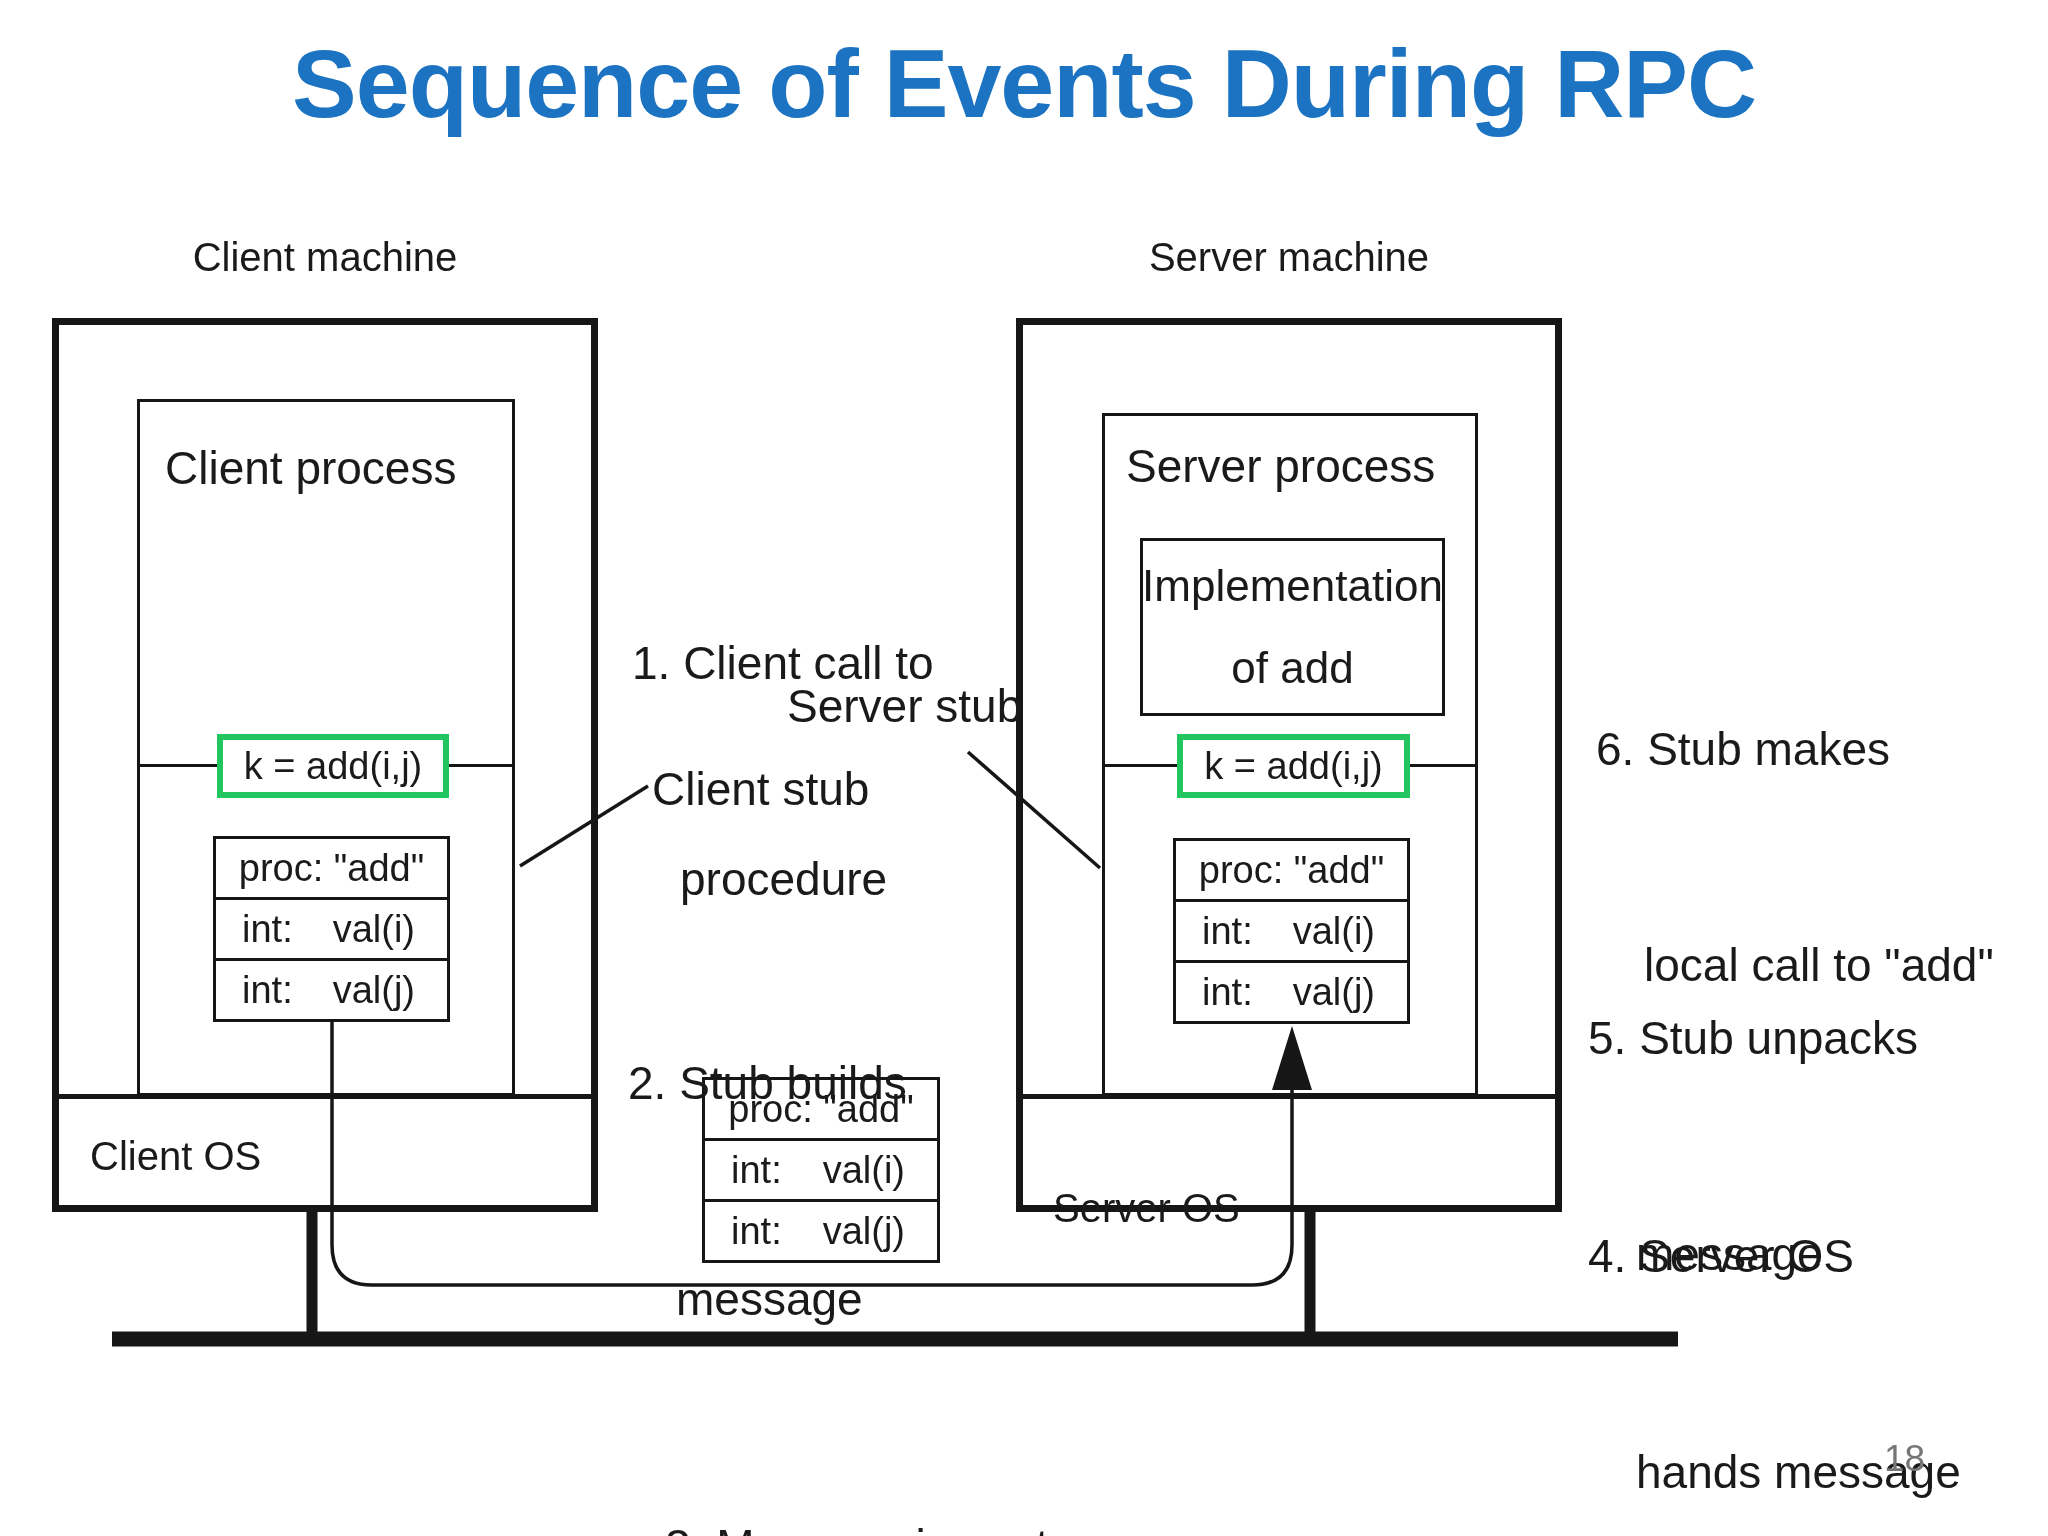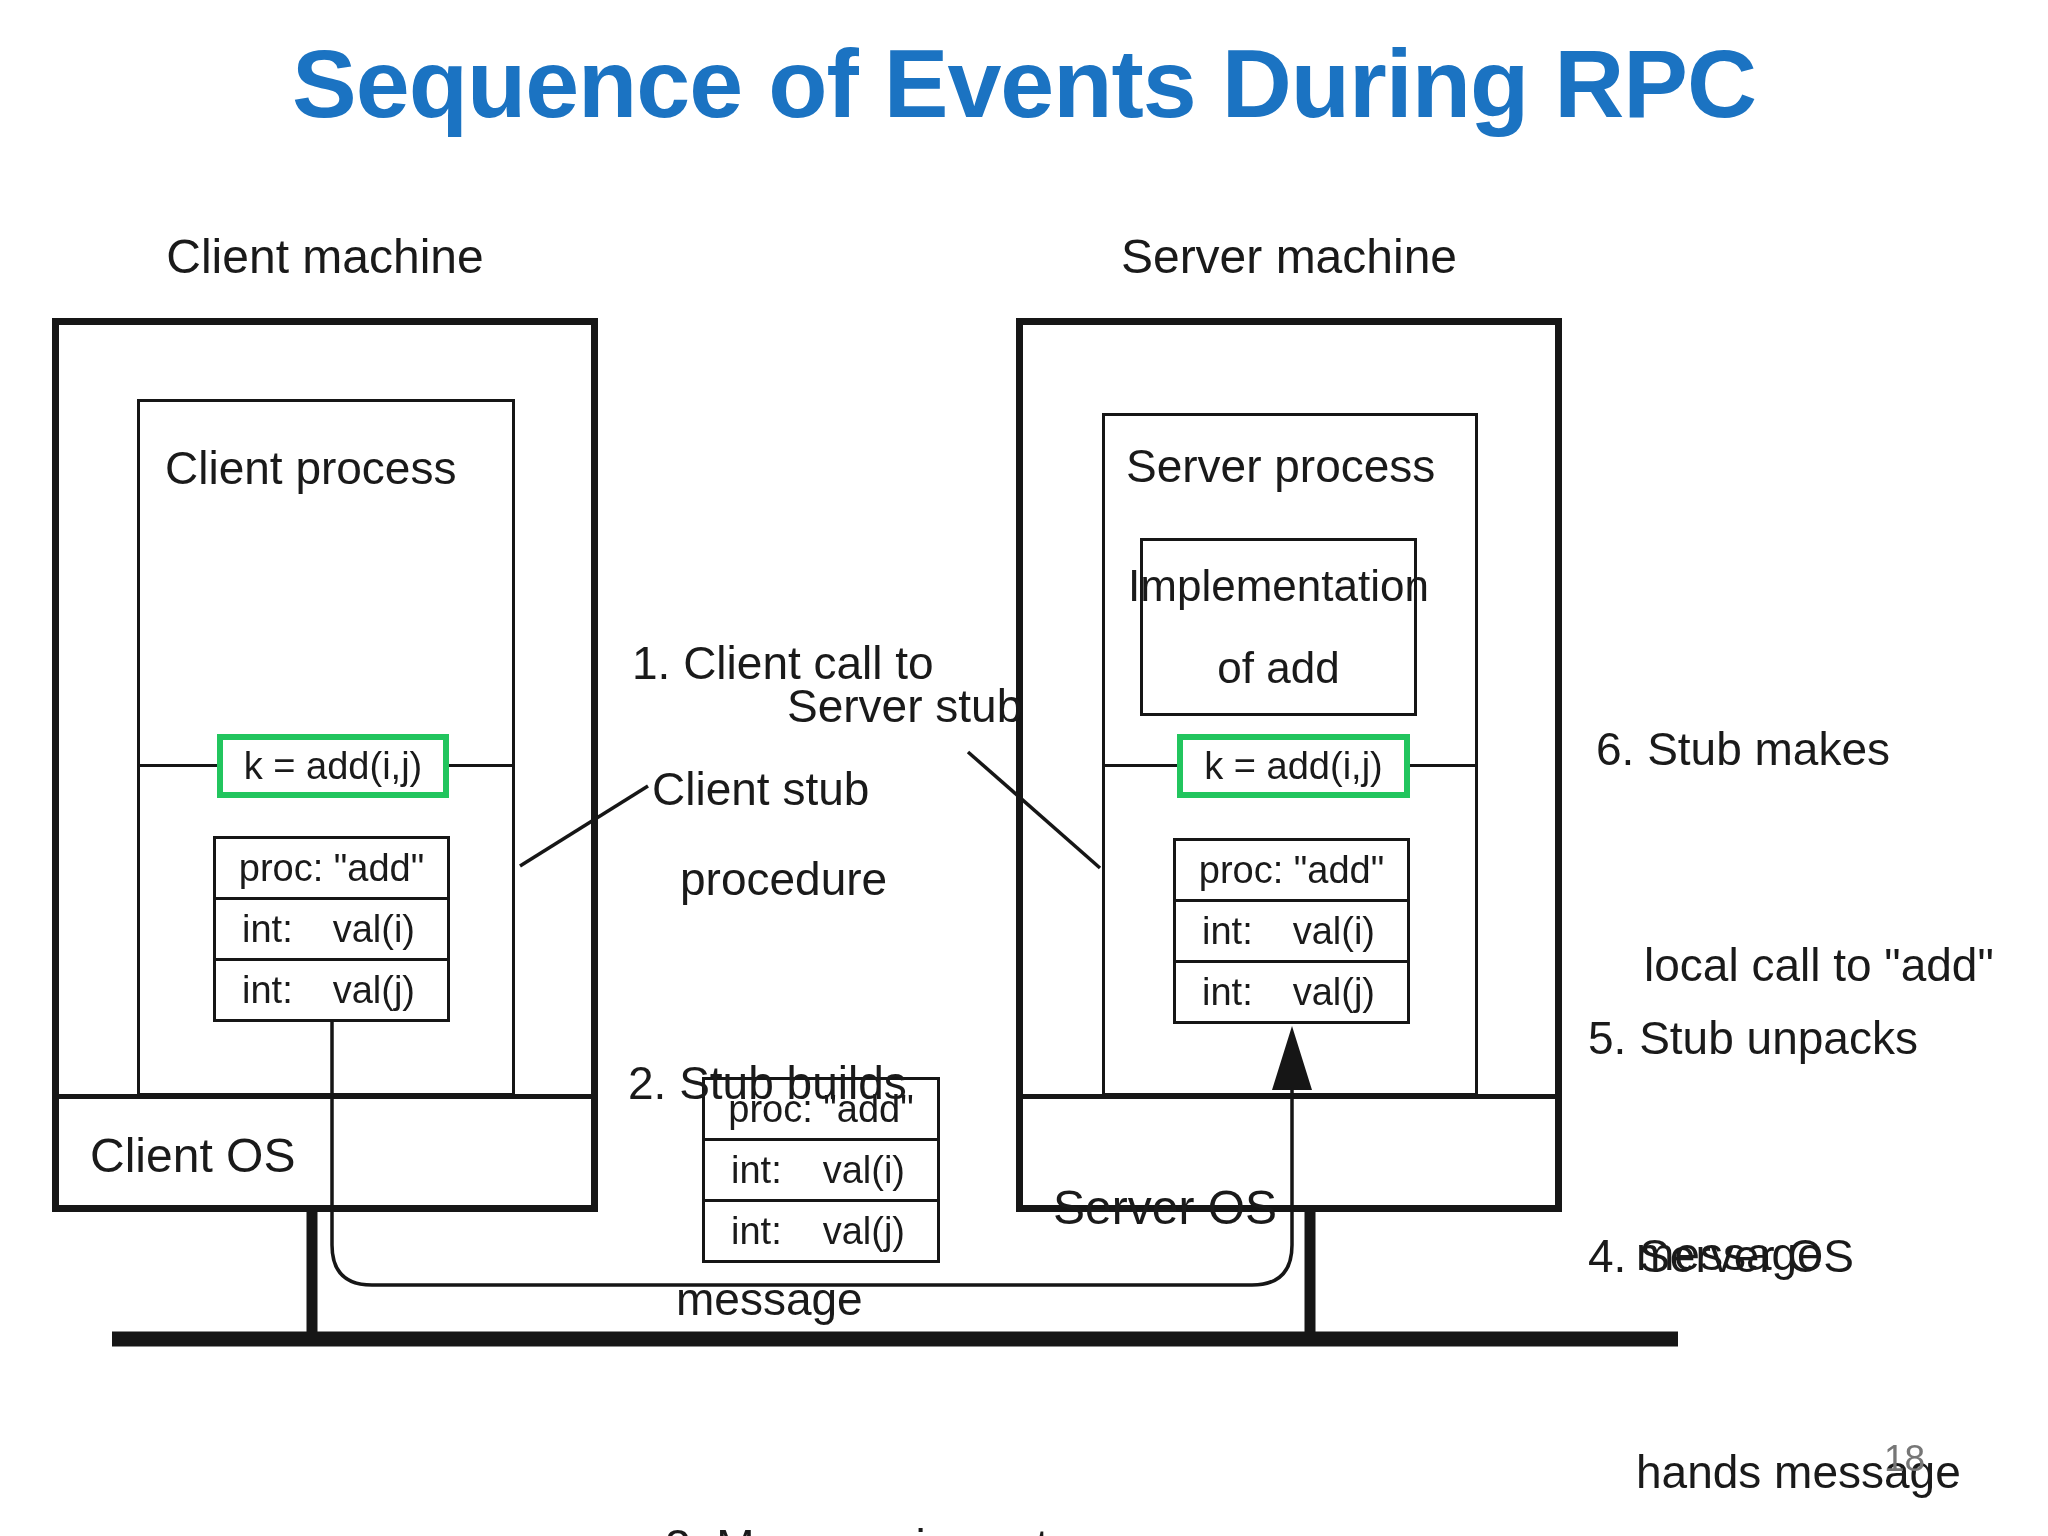--- a/index.html
+++ b/index.html
@@ -16,7 +16,7 @@
   .box.machine{border-width:7px;}
   .divider{position:absolute;height:0;border-top:5px solid #161616;}
   .label{position:absolute;font-size:46px;line-height:72px;white-space:pre;}
-  .label.big{font-size:48px;}
+  .label.big{font-size:40px;}
   .label.centered{text-align:center;}
   .step{position:absolute;font-size:46px;line-height:72px;white-space:pre;}
   .step .l2{padding-left:48px;}

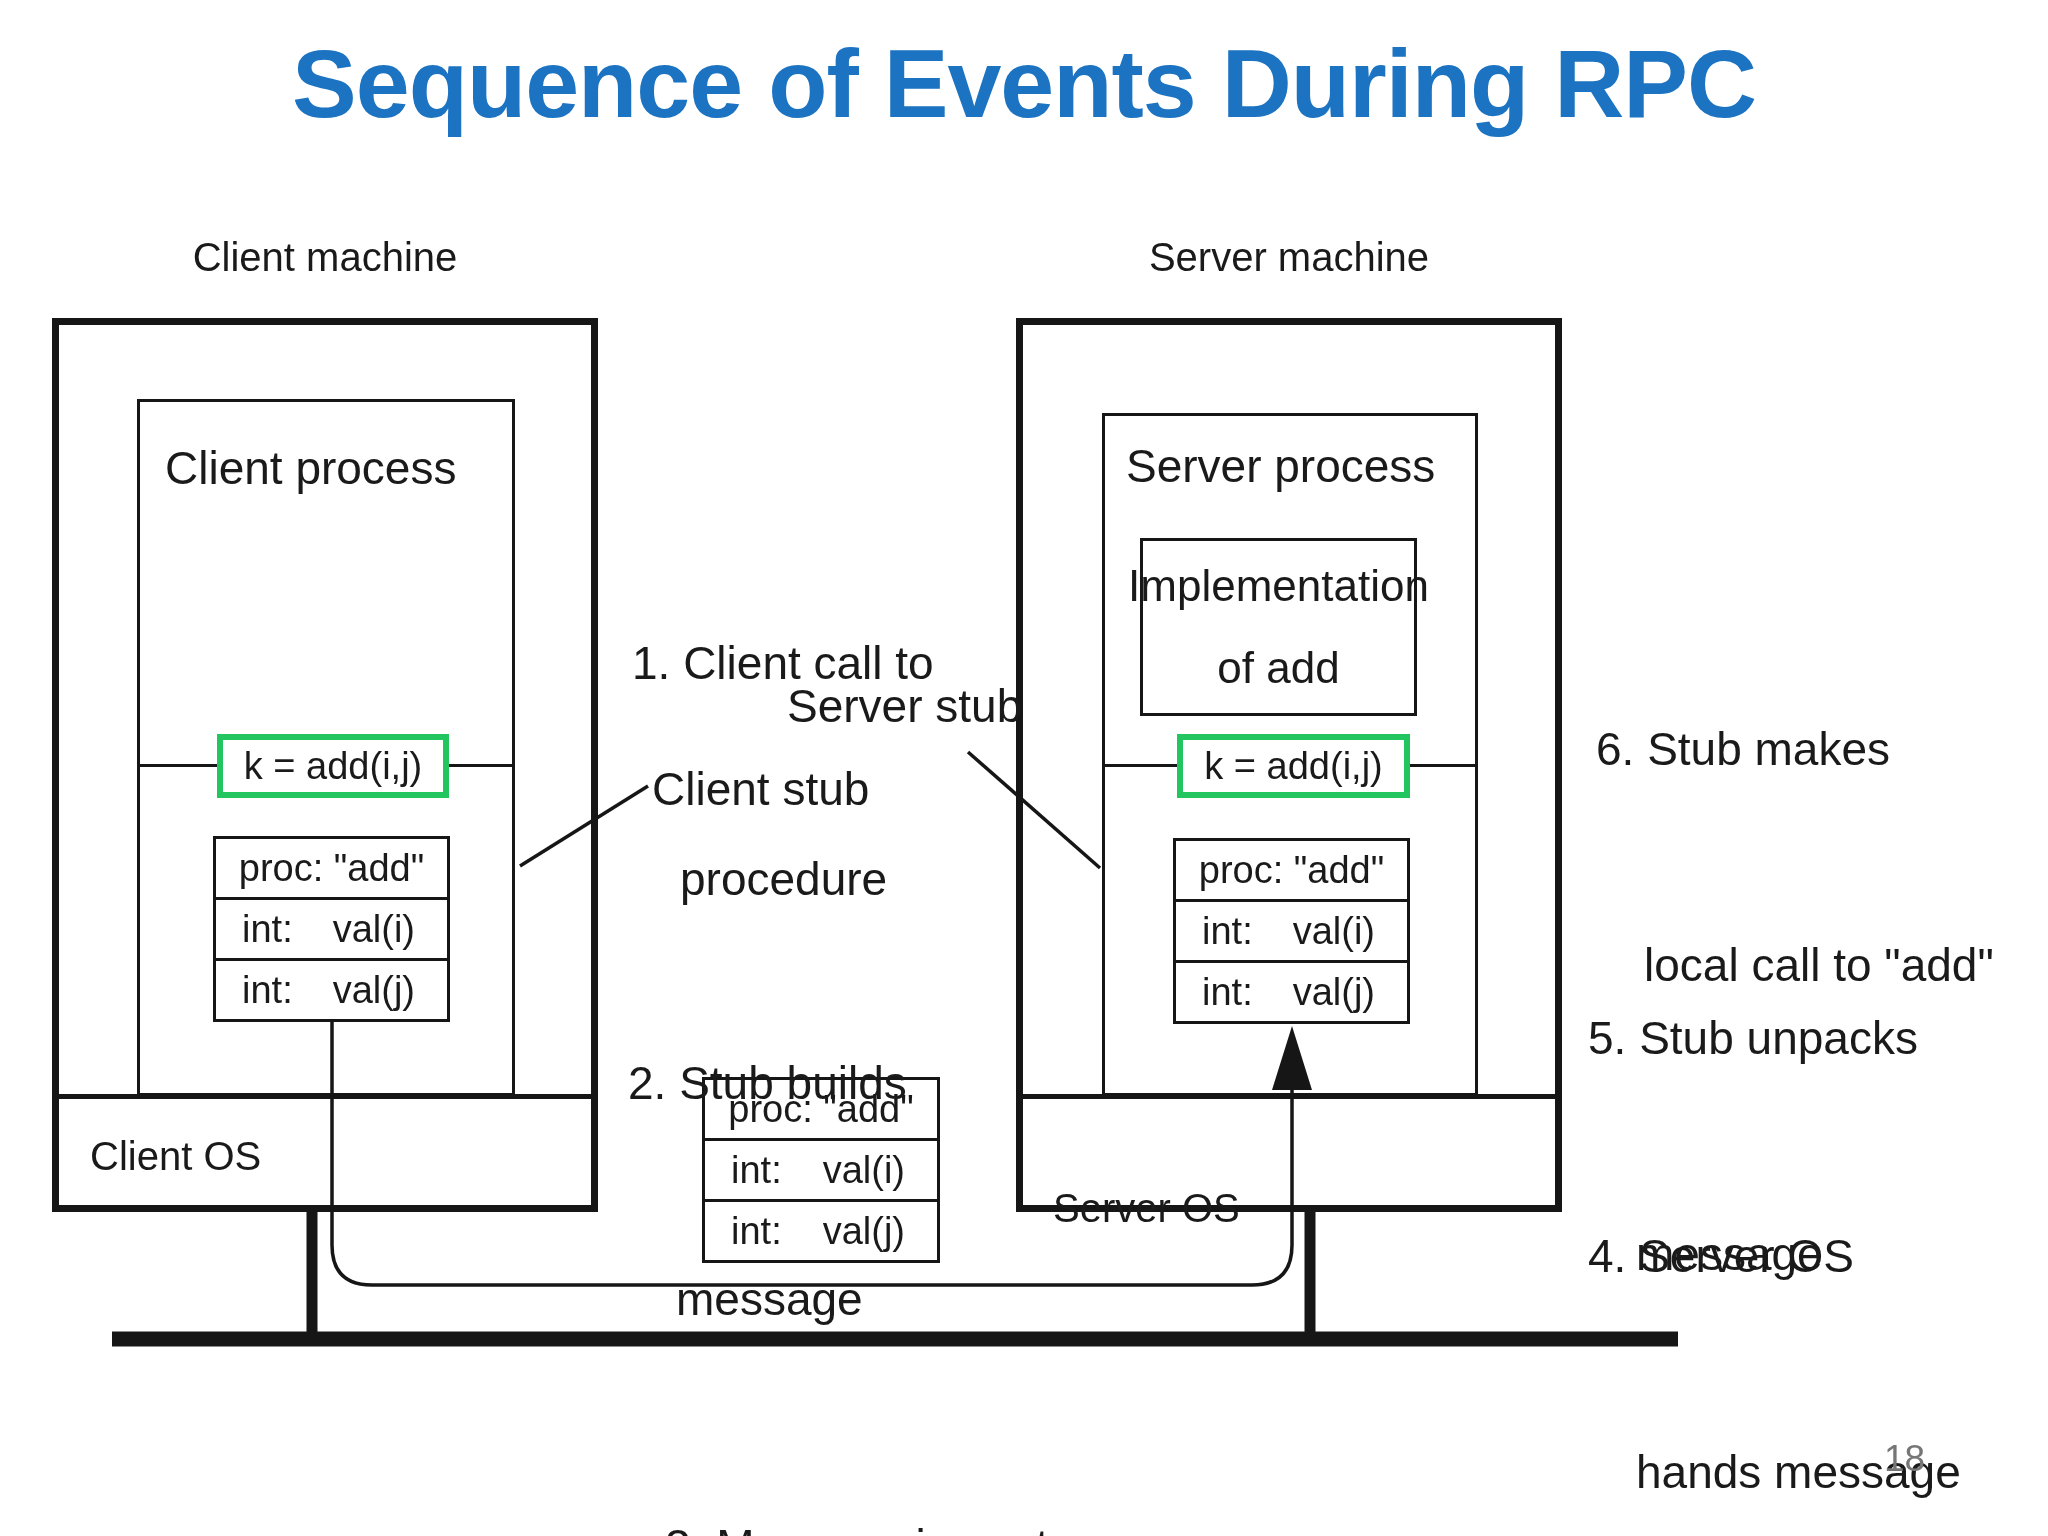--- a/index.html
+++ b/index.html
@@ -80,7 +80,7 @@
   <div class="box" style="left:1102px;top:413px;width:376px;height:683px;"></div>
   <div class="label" style="left:1126px;top:430px;">Server process</div>
 
-  <div class="implbox" style="left:1140px;top:538px;width:277px;height:178px;gap:20px;">
+  <div class="implbox" style="left:1140px;top:538px;width:305px;height:178px;gap:20px;">
     <div>Implementation</div>
     <div>of add</div>
   </div>

